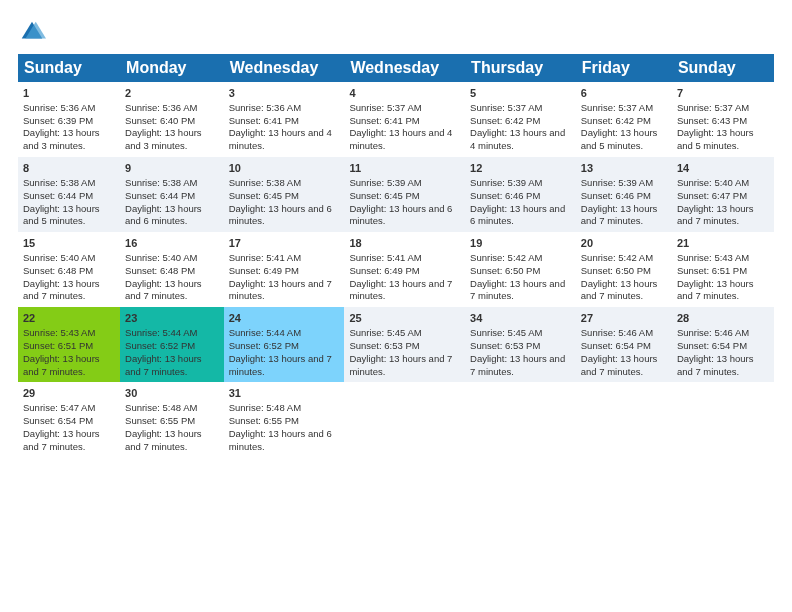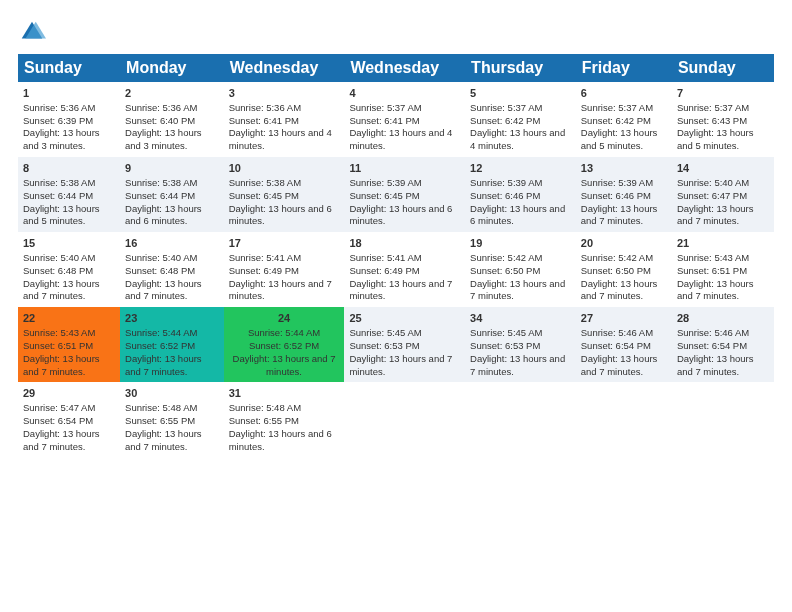--- a/index.html
+++ b/index.html
@@ -156,7 +156,7 @@
           <td style="background: rgb(255, 255, 255);"><span class="day-num">21</span><span>Sunrise: 5:43 AM</span><br><span>Sunset: 6:51 PM</span><br><span>Daylight: 13 hours and 7 minutes.</span></td>
         </tr>
         <tr style="background: rgb(238, 242, 247);">
-          <td style="background: #f97316;"><span class="day-num">22</span><span>Sunrise: 5:43 AM</span><br><span>Sunset: 6:51 PM</span><br><span>Daylight: 13 hours and 7 minutes.</span></td>
+          <td style="background: #84cc16;"><span class="day-num">22</span><span>Sunrise: 5:43 AM</span><br><span>Sunset: 6:51 PM</span><br><span>Daylight: 13 hours and 7 minutes.</span></td>
           <td style="background: #14b8a6;"><span class="day-num">23</span><span>Sunrise: 5:44 AM</span><br><span>Sunset: 6:52 PM</span><br><span>Daylight: 13 hours and 7 minutes.</span></td>
           <td style="background: #22c55e; text-align: center;"><span class="day-num">24</span><span>Sunrise: 5:44 AM</span><br><span>Sunset: 6:52 PM</span><br><span>Daylight: 13 hours and 7 minutes.</span></td>
           <td style="background: rgb(238, 242, 247); margin-left: 18px;"><span class="day-num">25</span><span>Sunrise: 5:45 AM</span><br><span>Sunset: 6:53 PM</span><br><span>Daylight: 13 hours and 7 minutes.</span></td>

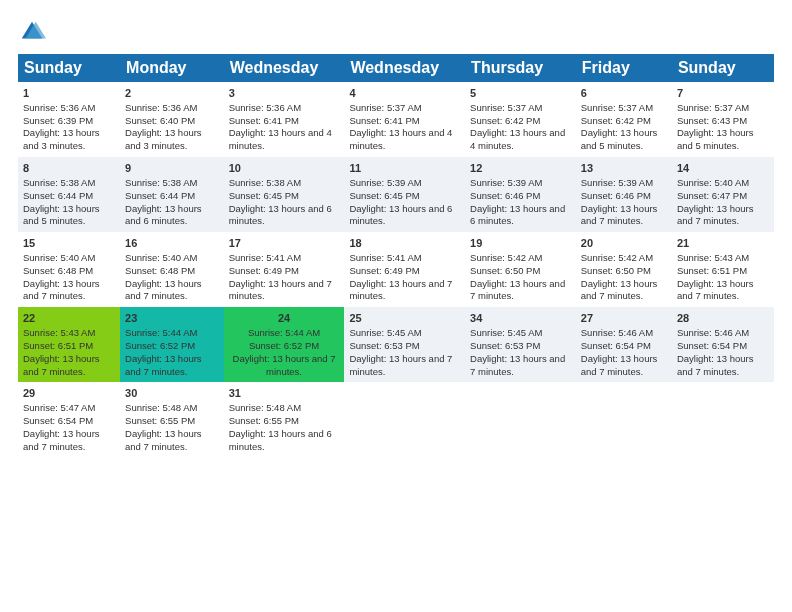--- a/index.html
+++ b/index.html
@@ -158,7 +158,7 @@
         <tr style="background: rgb(238, 242, 247);">
           <td style="background: #84cc16;"><span class="day-num">22</span><span>Sunrise: 5:43 AM</span><br><span>Sunset: 6:51 PM</span><br><span>Daylight: 13 hours and 7 minutes.</span></td>
           <td style="background: #14b8a6;"><span class="day-num">23</span><span>Sunrise: 5:44 AM</span><br><span>Sunset: 6:52 PM</span><br><span>Daylight: 13 hours and 7 minutes.</span></td>
-          <td style="background: #22c55e; text-align: center;"><span class="day-num">24</span><span>Sunrise: 5:44 AM</span><br><span>Sunset: 6:52 PM</span><br><span>Daylight: 13 hours and 7 minutes.</span></td>
+          <td style="background: #7dd3fc;"><span class="day-num">24</span><span>Sunrise: 5:44 AM</span><br><span>Sunset: 6:52 PM</span><br><span>Daylight: 13 hours and 7 minutes.</span></td>
           <td style="background: rgb(238, 242, 247); margin-left: 18px;"><span class="day-num">25</span><span>Sunrise: 5:45 AM</span><br><span>Sunset: 6:53 PM</span><br><span>Daylight: 13 hours and 7 minutes.</span></td>
           <td style="background: rgb(238, 242, 247);"><span class="day-num">34</span><span>Sunrise: 5:45 AM</span><br><span>Sunset: 6:53 PM</span><br><span>Daylight: 13 hours and 7 minutes.</span></td>
           <td style="background: rgb(238, 242, 247);"><span class="day-num">27</span><span>Sunrise: 5:46 AM</span><br><span>Sunset: 6:54 PM</span><br><span>Daylight: 13 hours and 7 minutes.</span></td>

